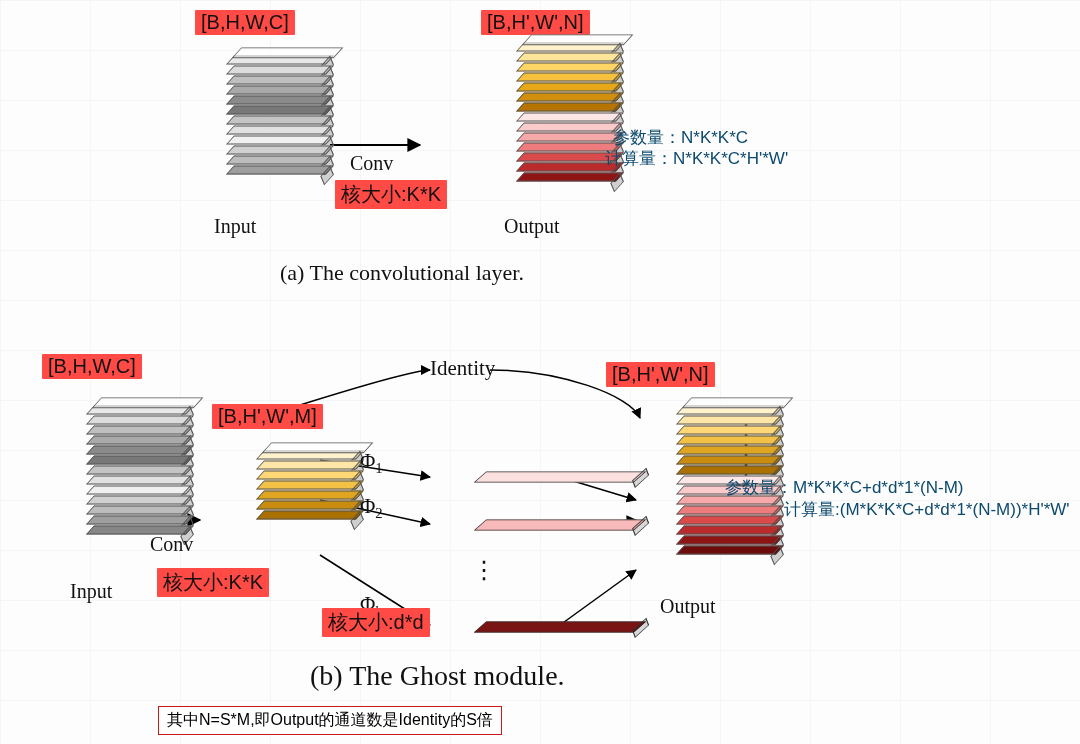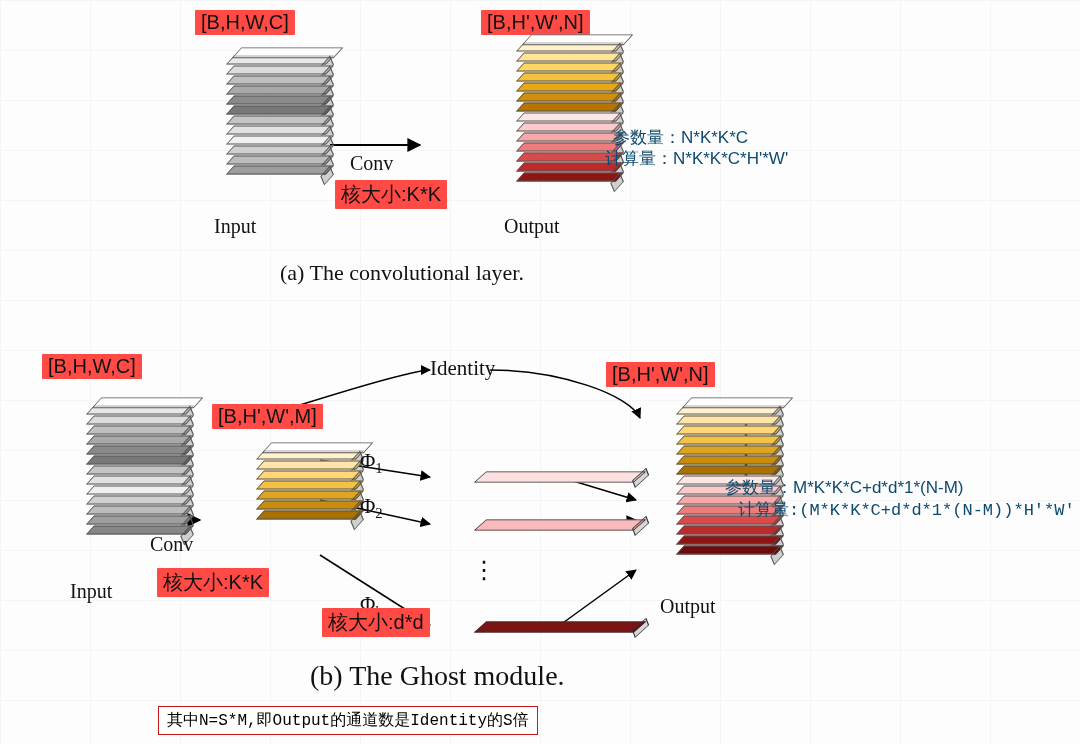--- a/index.html
+++ b/index.html
@@ -236,7 +236,7 @@
 <span class="label serif" style="left:660px; top:595px;">Output</span>
 
 <span class="label small" style="left:725px; top:476px;">参数量：M*K*K*C+d*d*1*(N-M)</span>
-<span class="label small" style="left:738px; top:498px;font-family:Liberation Mono, monospace;">计算量:(M*K*K*C+d*d*1*(N-M))*H'*W'</span>
+<span class="label small" style="left:784px; top:498px;">计算量:(M*K*K*C+d*d*1*(N-M))*H'*W'</span>
 
 <span class="label serif" style="left:310px; top:660px; font-size:28px;">(b)  The Ghost module.</span>
 

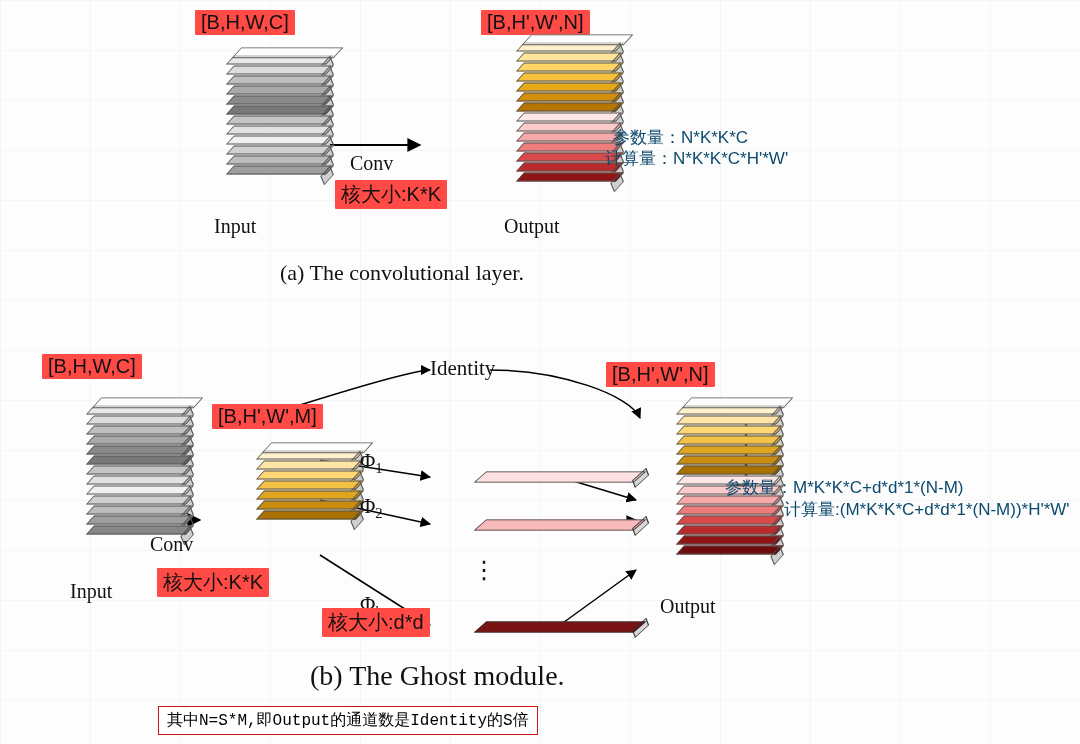--- a/index.html
+++ b/index.html
@@ -240,7 +240,7 @@
 
 <span class="label serif" style="left:310px; top:660px; font-size:28px;">(b)  The Ghost module.</span>
 
-<div class="note-box" style="left:158px; top:706px;font-family:Liberation Mono, monospace;">其中N=S*M,即Output的通道数是Identity的S倍</div>
+<div class="note-box" style="left:158px; top:706px;">其中N=S*M,即Output的通道数是Identity的S倍</div>
 
 </div>
 

